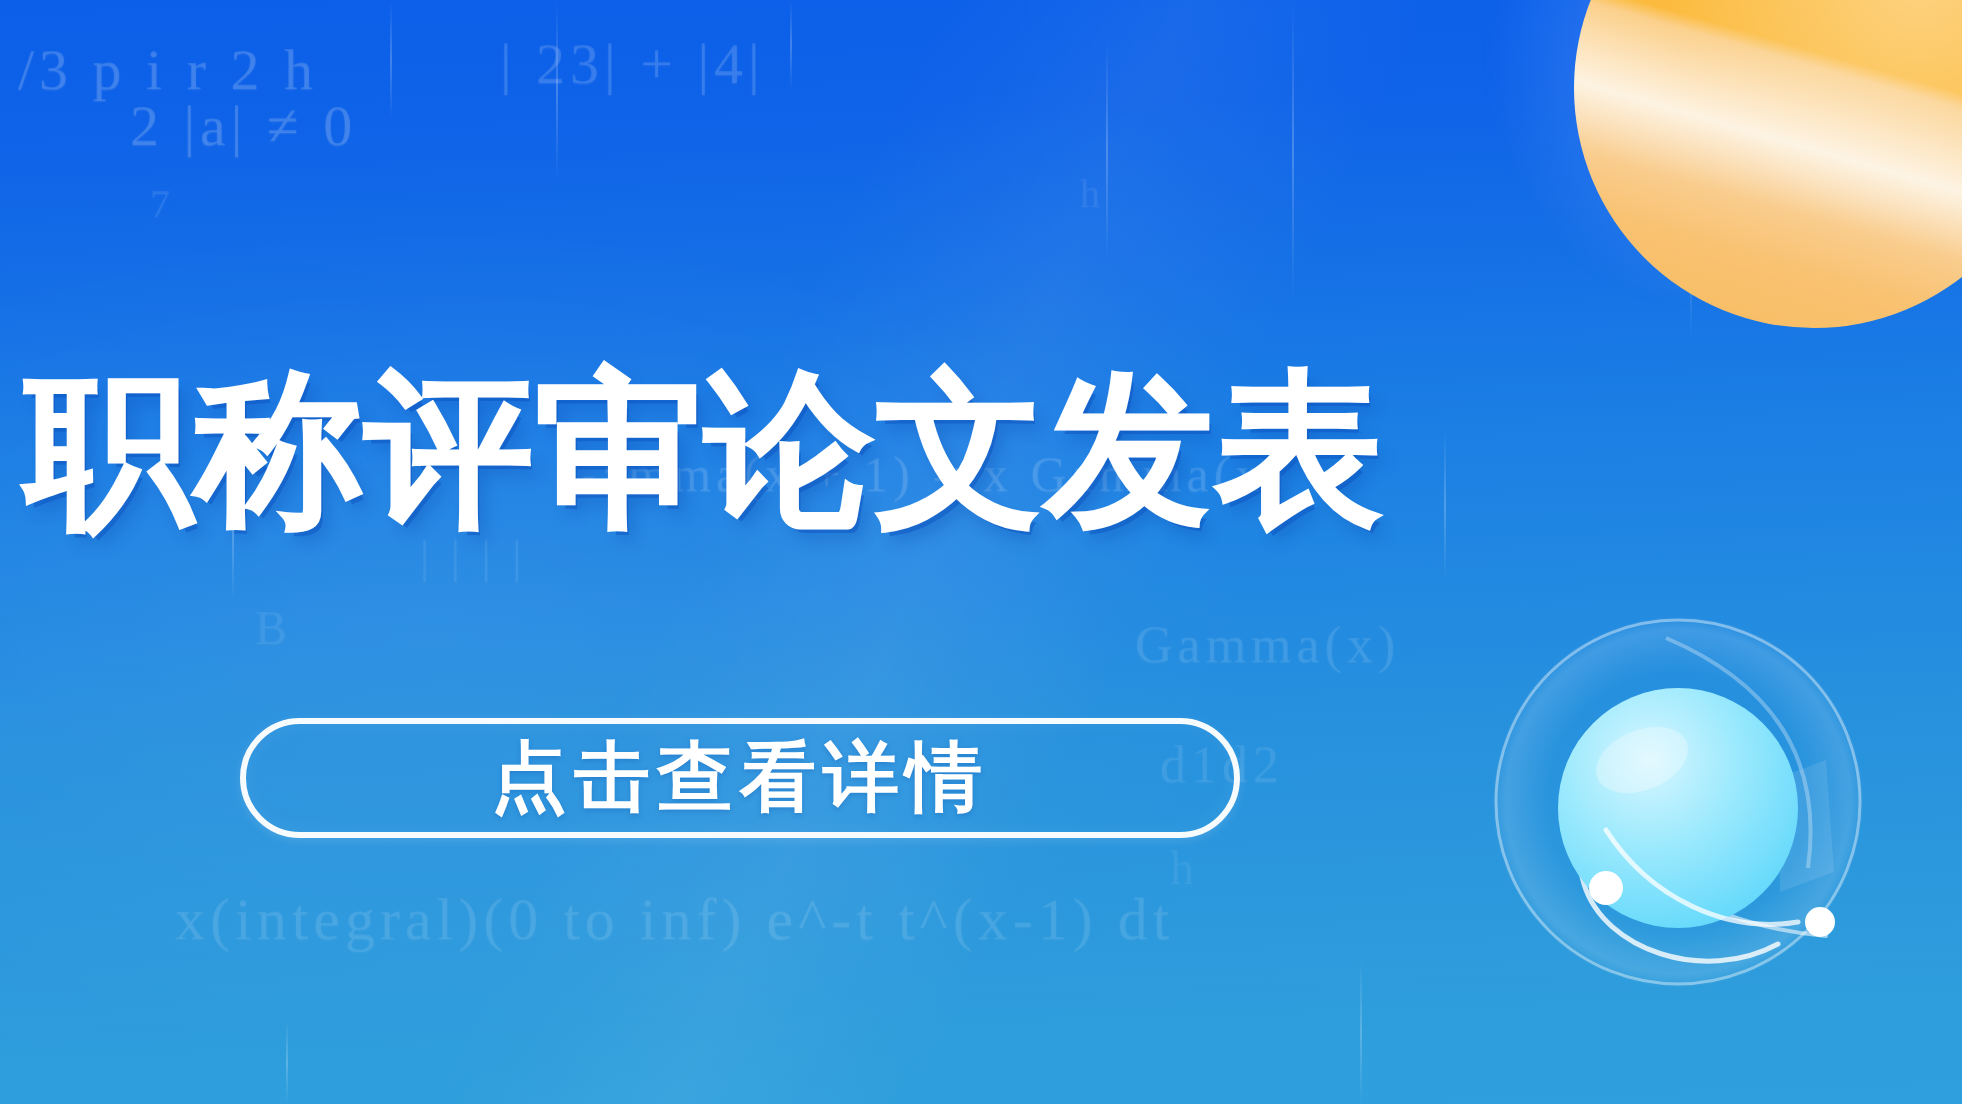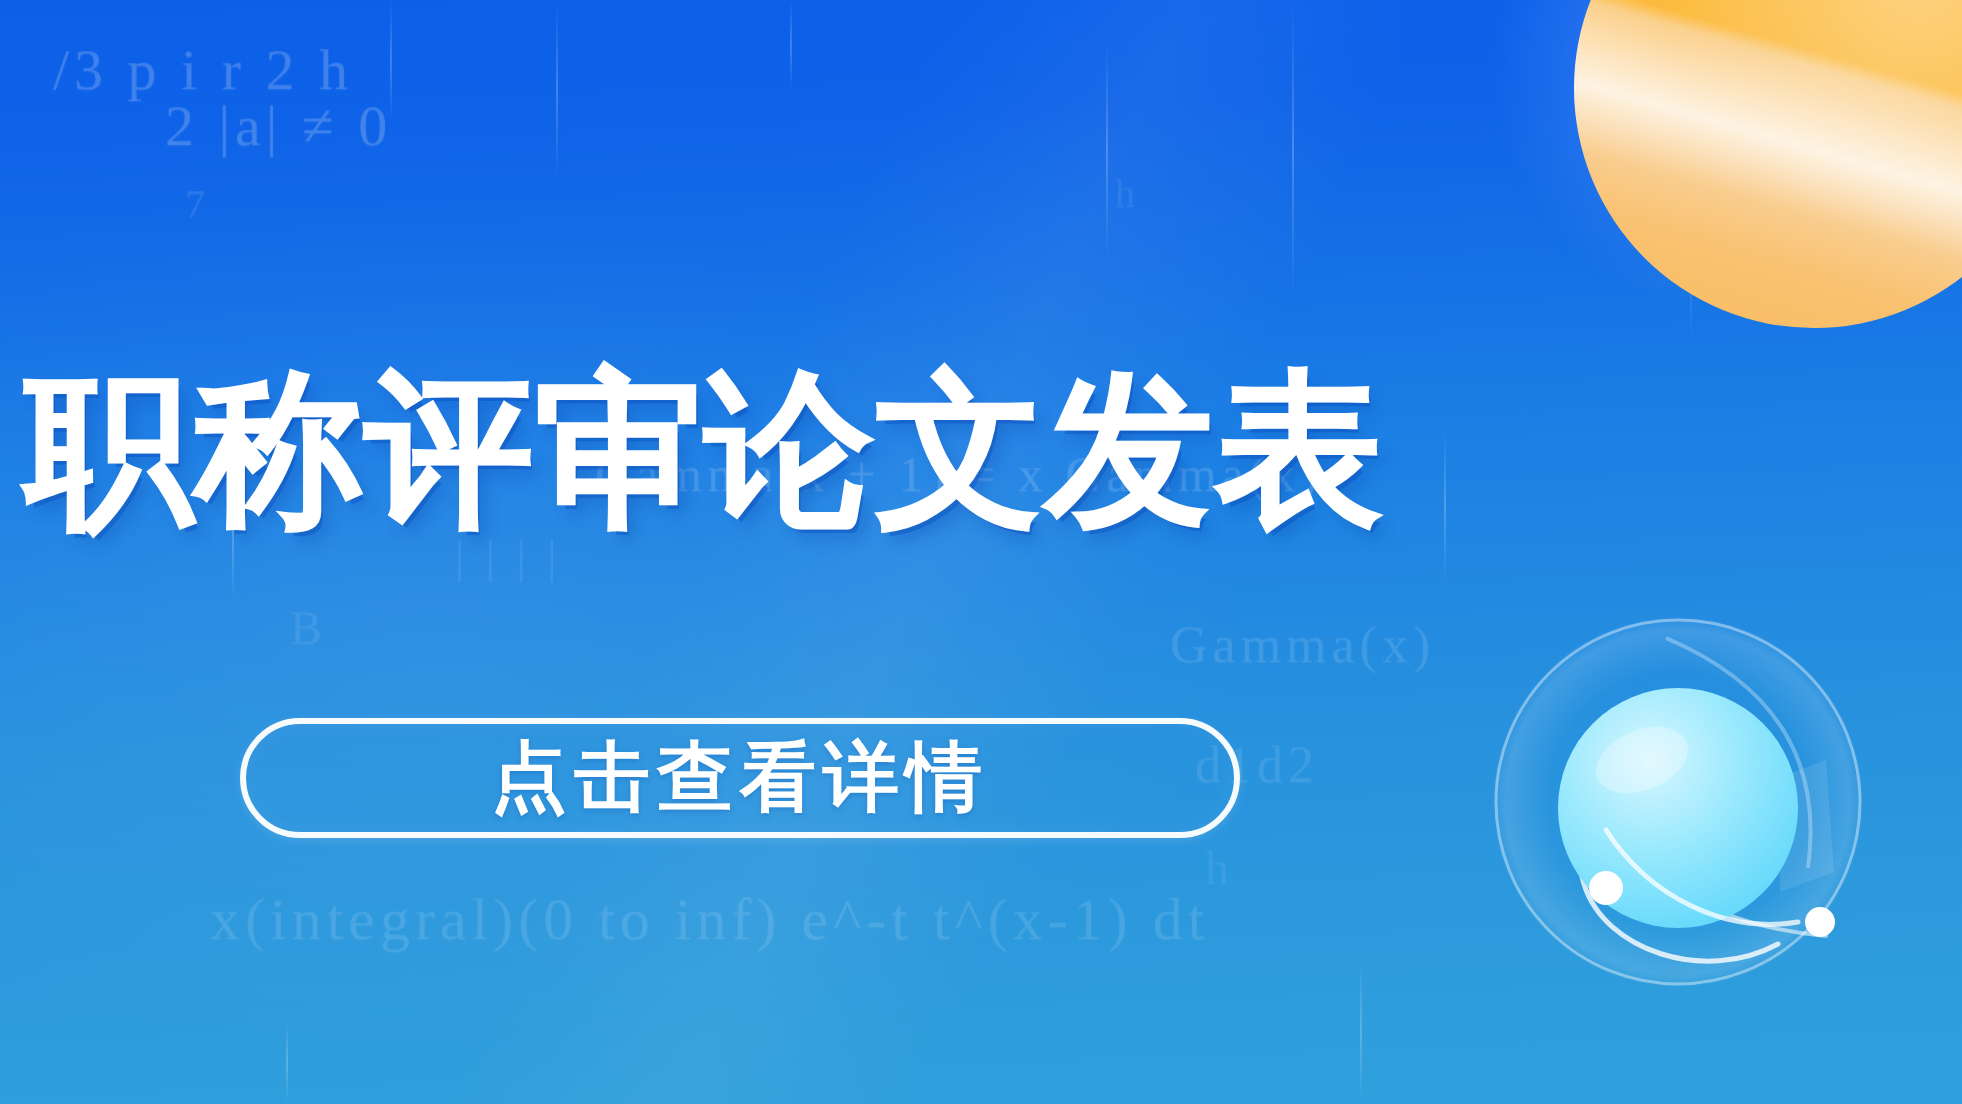--- a/index.html
+++ b/index.html
@@ -44,7 +44,6 @@
     inset: 0;
     pointer-events: none;
     overflow: hidden;
-    margin-left: 35px;
   }
   .formula {
     position: absolute;

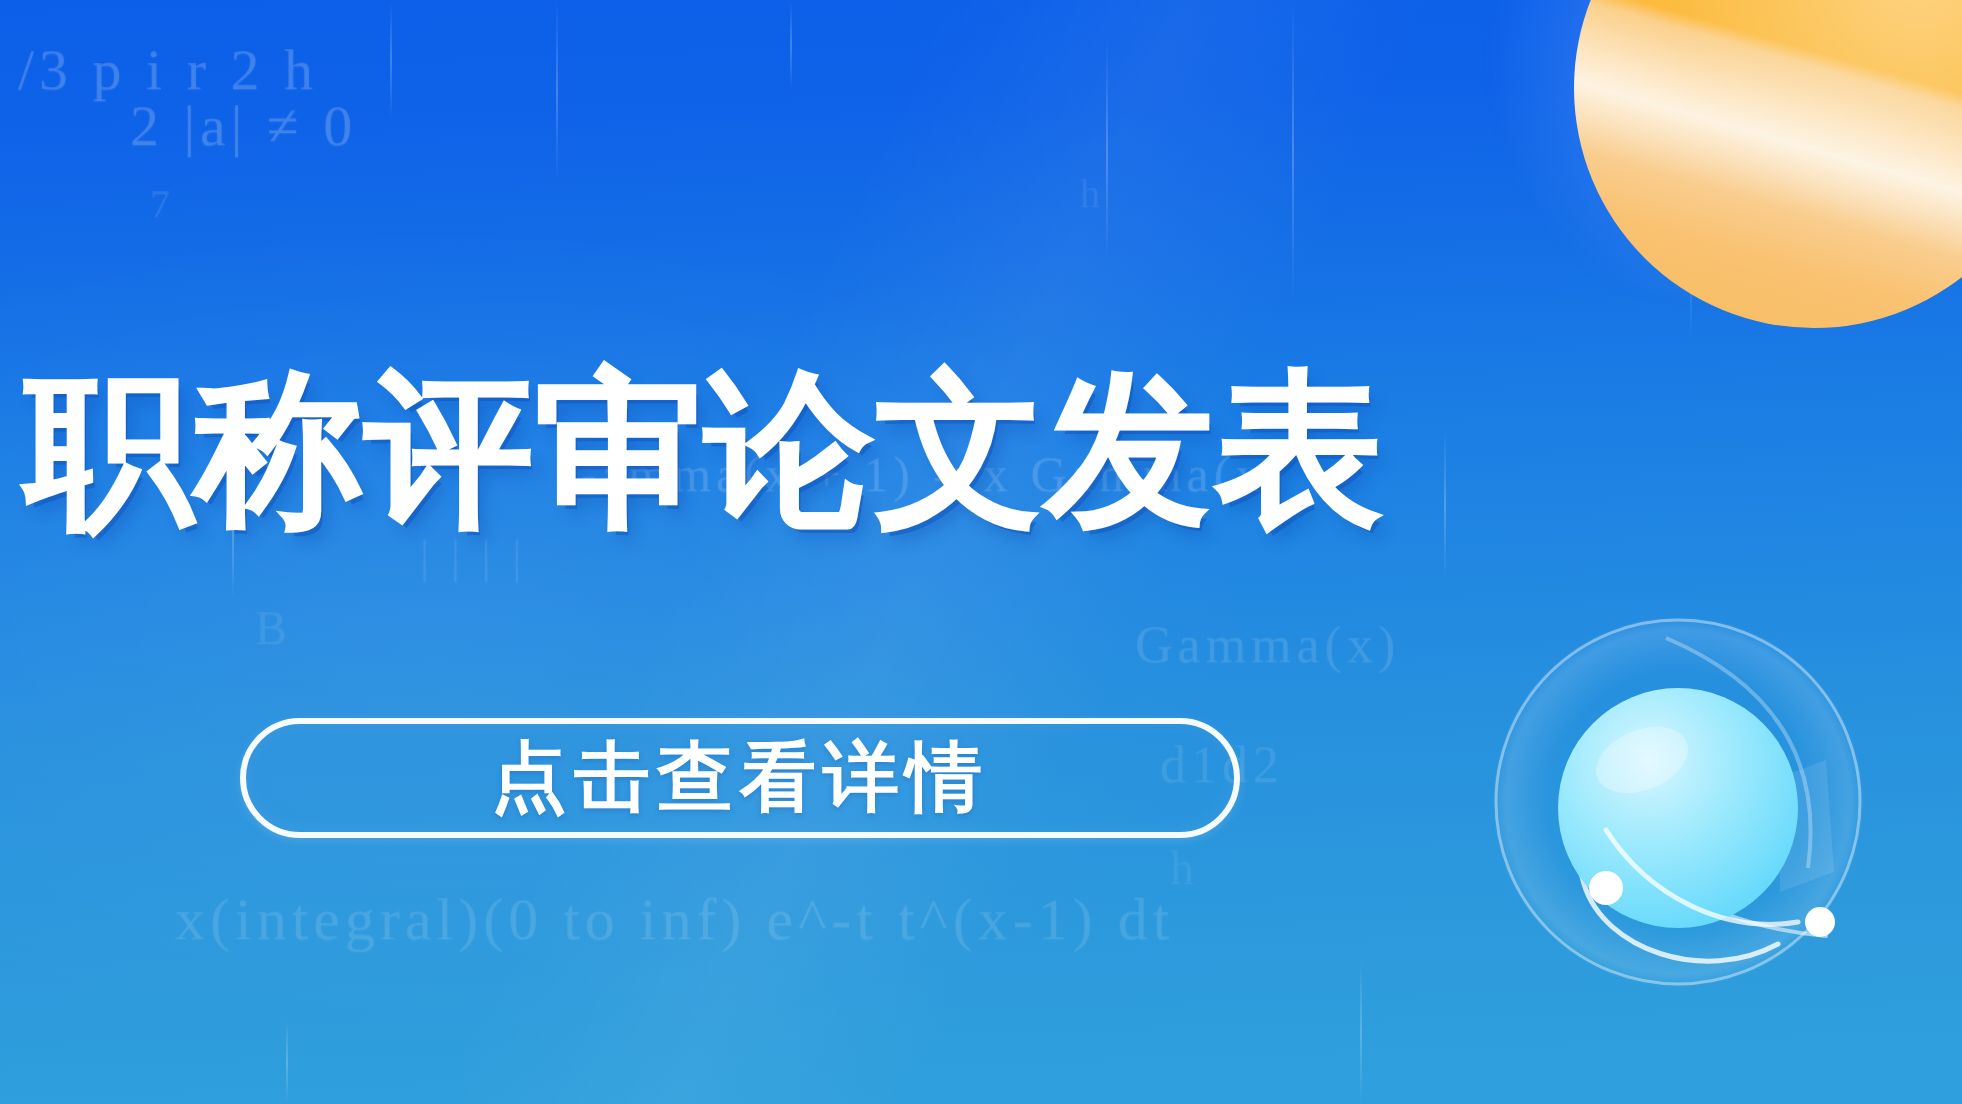--- a/index.html
+++ b/index.html
@@ -184,6 +184,7 @@
   <div class="formula-layer">
     <div class="formula f-row1">/3 p i r 2 h</div>
     <div class="formula f-row2">2  |a| ≠ 0</div>
+    <div class="formula f-row3">|  23| + |4|</div>
     <div class="formula f-row12">h</div>
     <div class="formula f-row5">Gamma(x + 1) = x Gamma(x)</div>
     <div class="formula f-row6">| | | |</div>

